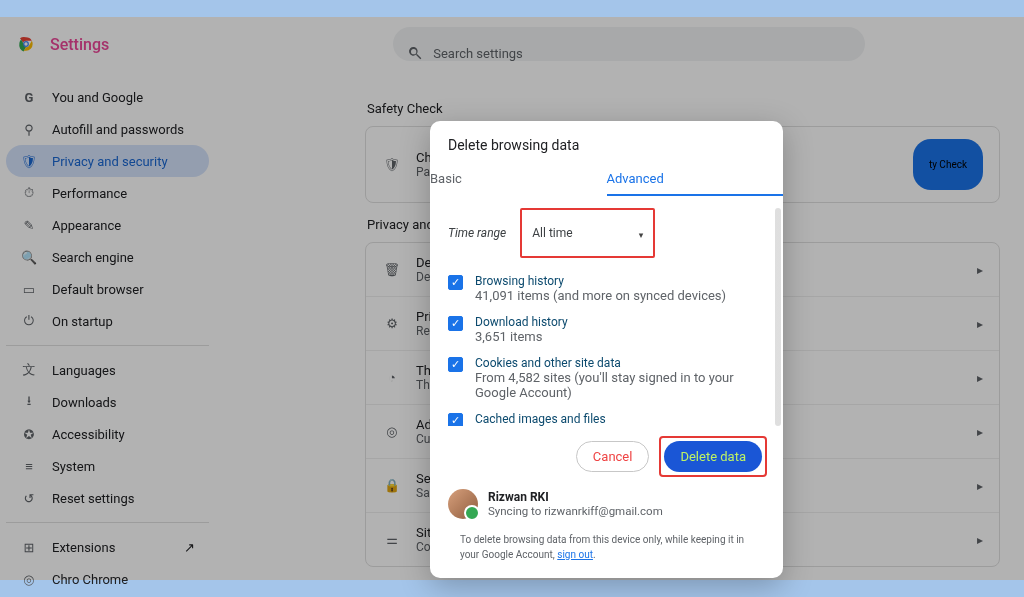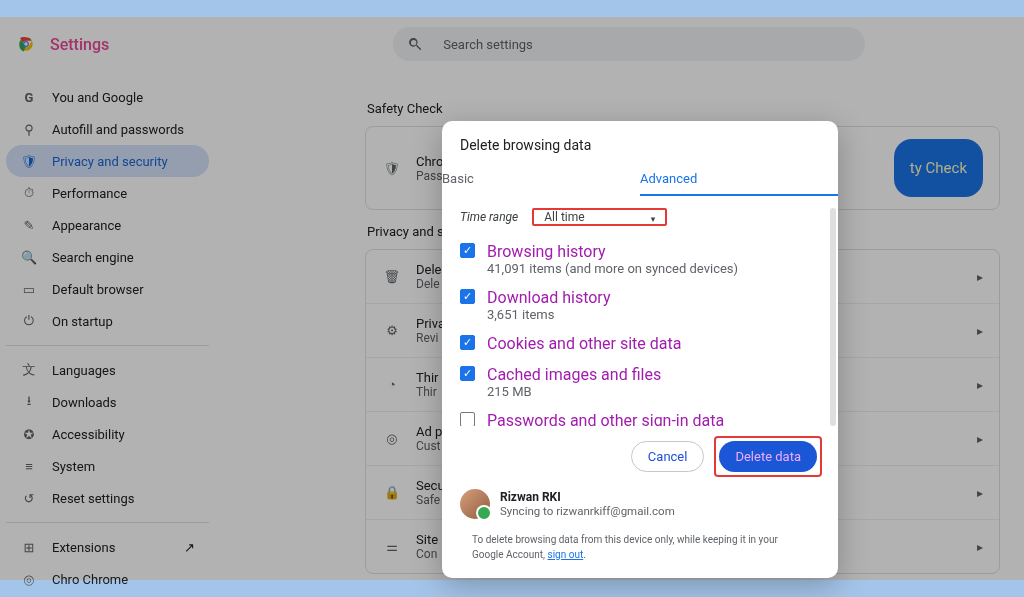--- a/index.html
+++ b/index.html
@@ -14,7 +14,7 @@
   .header { display: flex; align-items: center; padding: 10px 16px; gap: 14px; }
   .chrome-logo { width: 20px; height: 20px; }
   .title { font-size: 16px; font-weight: 500; color: #ec4899; }
-  .search-wrap { margin-left: 270px; display: flex; align-items: center; background: #f1f3f4; border-radius: 40px; height: 34px; width: 472px; padding: 0 14px; gap: 20px; color: #5f6368; font-size: 13px; }
+  .search-wrap { margin-left: 270px; display: flex; align-items: flex-end; background: #f1f3f4; border-radius: 40px; height: 34px; width: 472px; padding: 0 14px; gap: 10px; color: #5f6368; font-size: 13px; }
   .search-wrap svg { width: 16px; height: 16px; fill: #5f6368; }
 
   

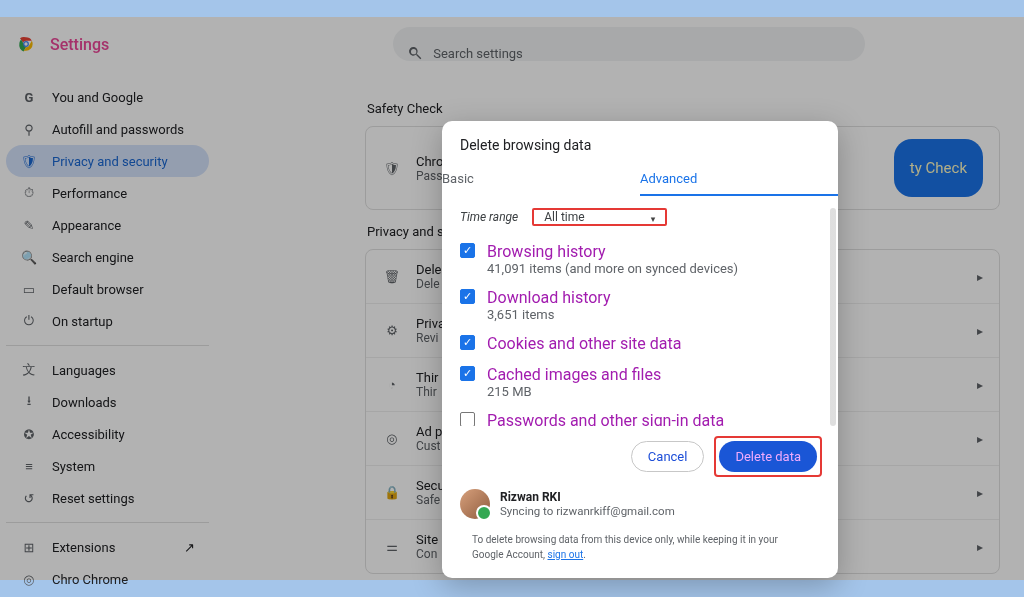--- a/index.html
+++ b/index.html
@@ -40,7 +40,7 @@
   .pill-btn { background: #1a73e8; color: #fef9c3; border-radius: 18px; padding: 20px 16px; font-size: 15px; border: none; }
 
   
-  .dialog { position: absolute; z-index: 100; left: 430px; top: 104px; width: 396px; background: #fff; border-radius: 10px; box-shadow: 0 8px 30px rgba(0,0,0,0.25); overflow: hidden; margin-left: 12px; }
+  .dialog { position: absolute; z-index: 100; left: 430px; top: 104px; width: 353px; background: #fff; border-radius: 10px; box-shadow: 0 8px 30px rgba(0,0,0,0.25); overflow: hidden; }
   .d-title { font-size: 14px; color: #202124; padding: 16px 18px 10px; }
   .tabs { display: flex; }
   .tab { flex: 1; text-align: left; font-size: 13px; padding: 8px 0; color: #5f6368; cursor: pointer; border-bottom: 2px solid transparent; }

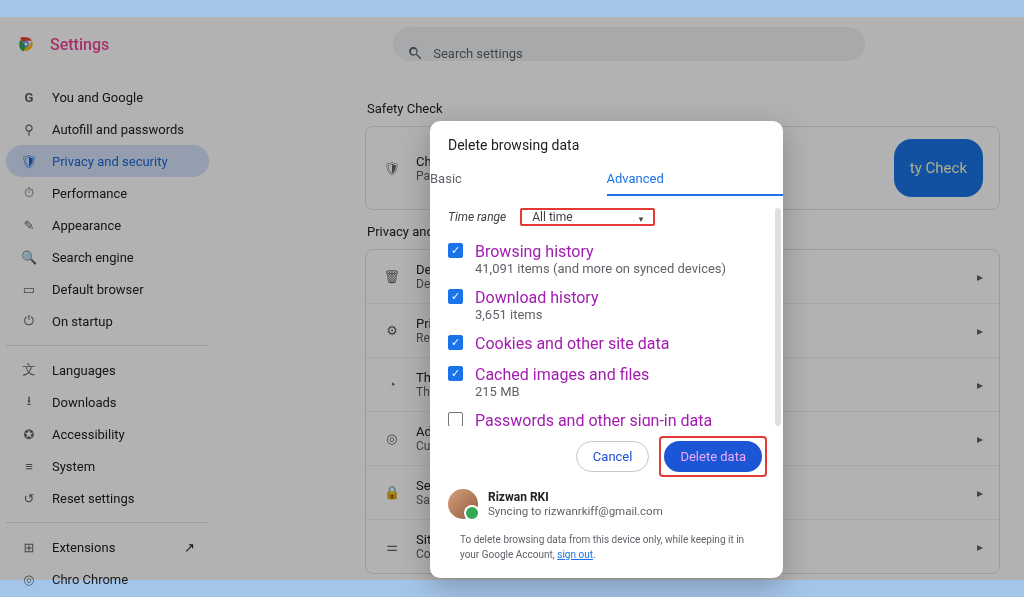--- a/index.html
+++ b/index.html
@@ -37,7 +37,7 @@
   .row-title { font-size: 13px; color: #202124; }
   .row-sub { font-size: 12px; color: #5f6368; }
   .row-arrow { color: #5f6368; font-size: 12px; }
-  .pill-btn { background: #1a73e8; color: #fef9c3; border-radius: 18px; padding: 20px 16px; font-size: 15px; border: none; }
+  .pill-btn { background: #1a73e8; color: #000000; border-radius: 18px; padding: 20px 16px; font-size: 10px; border: none; }
 
   
   .dialog { position: absolute; z-index: 100; left: 430px; top: 104px; width: 353px; background: #fff; border-radius: 10px; box-shadow: 0 8px 30px rgba(0,0,0,0.25); overflow: hidden; }

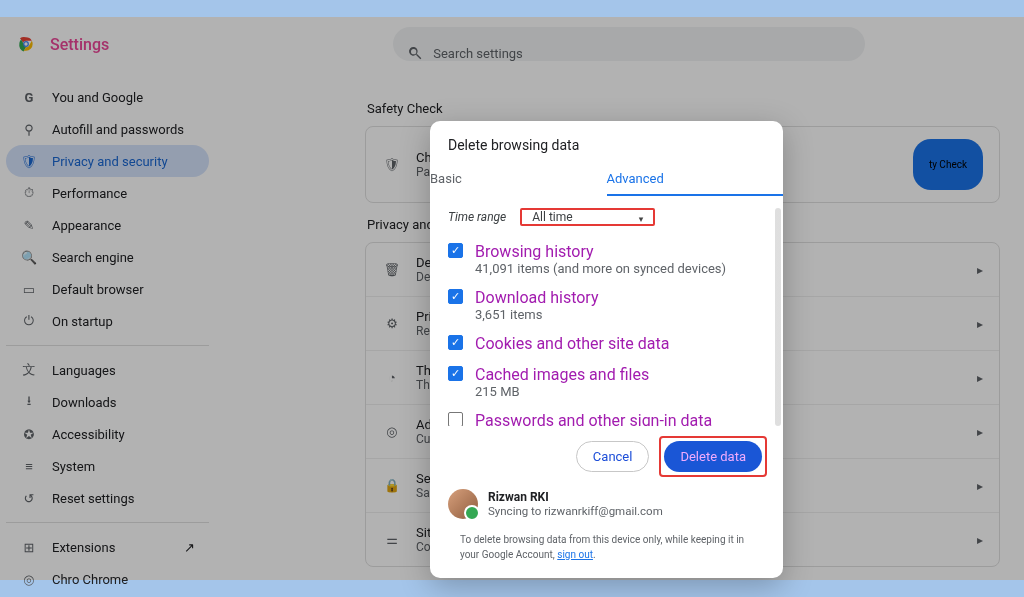--- a/index.html
+++ b/index.html
@@ -50,7 +50,7 @@
   .scroll-wrap::after { content:""; position:absolute; right:2px; top:0; width:6px; height:100%; background:linear-gradient(#c9c9c9,#c9c9c9); border-radius:3px; opacity:0.6; }
   .time-row { display: flex; align-items: center; gap: 14px; margin-bottom: 10px; }
   .time-label { font-size: 12px; color: #3c4043; font-style: italic; }
-  .time-select { border: 2px solid #e53935; padding: 0 10px; width: 135px; display: flex; align-items: flex-end; justify-content: space-between; font-size: 12px; color: #3c4043; border-radius: 2px; }
+  .time-select { border: 2px solid #e53935; padding: 16px 10px; width: 135px; display: flex; align-items: flex-end; justify-content: space-between; font-size: 12px; color: #3c4043; border-radius: 2px; }
   .time-select .tri { font-size: 9px; color: #444; }
   .opt-row { display: flex; align-items: flex-start; gap: 12px; padding: 6px 0; }
   .cbx { width: 15px; height: 15px; border: 1.5px solid #1a73e8; border-radius: 2px; background: #1a73e8; display: inline-flex; align-items: center; justify-content: center; color:#fff; font-size:11px; flex-shrink:0; margin-top:1px; }

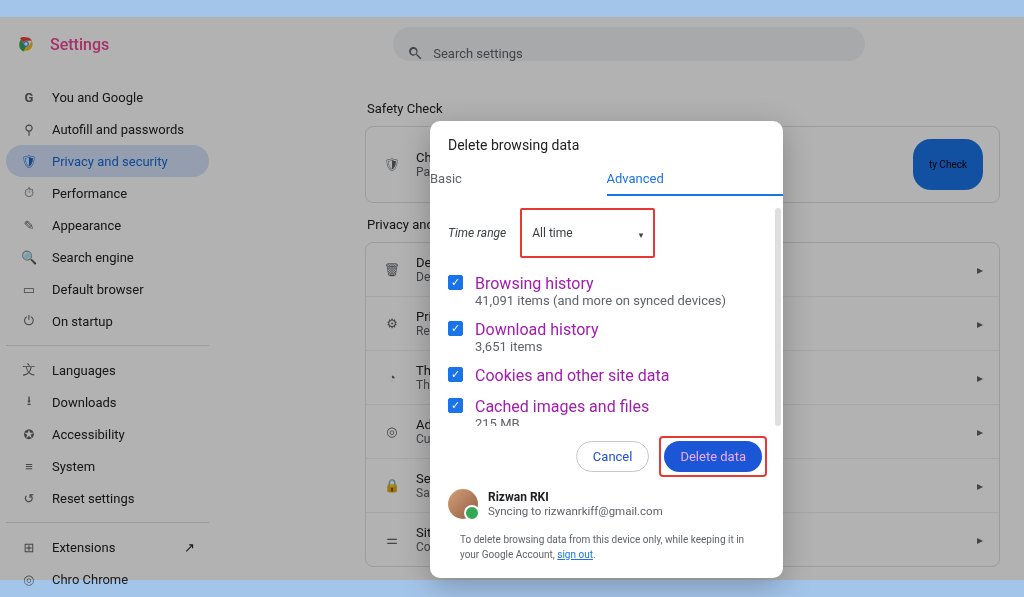--- a/index.html
+++ b/index.html
@@ -55,7 +55,7 @@
   .opt-row { display: flex; align-items: flex-start; gap: 12px; padding: 6px 0; }
   .cbx { width: 15px; height: 15px; border: 1.5px solid #1a73e8; border-radius: 2px; background: #1a73e8; display: inline-flex; align-items: center; justify-content: center; color:#fff; font-size:11px; flex-shrink:0; margin-top:1px; }
   .cbx.off { background: #fff; border-color: #777; }
-  .opt-txt .t { font-size: 16px; color: #a21caf; }
+  .opt-txt .t { font-size: 12px; color: #0c4a6e; }
   .opt-txt .s { font-size: 13px; color: #5f6368; }
   .btn-row { display:flex; justify-content:flex-end; gap:10px; padding: 10px 16px 6px; align-items:center; }
   .btn-cancel { border:1.3px solid #c7c7c7; color:#1d4ed8; background:#fff; border-radius: 18px; padding: 7px 16px; font-size: 13px; cursor:pointer; }

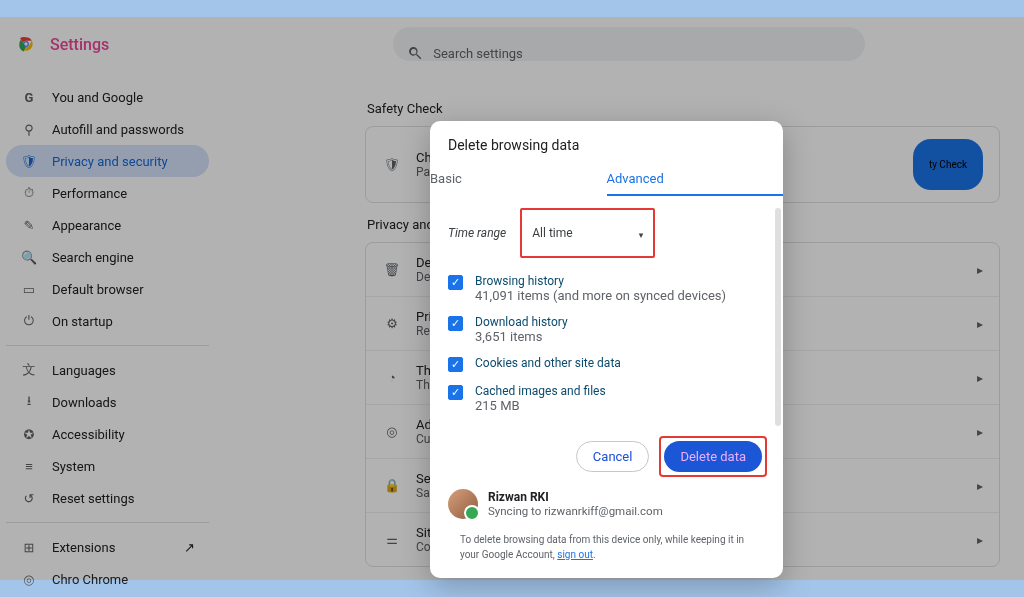--- a/index.html
+++ b/index.html
@@ -263,6 +263,7 @@
             <span class="cbx">✓</span>
             <div class="opt-txt">
               <div class="t">Cookies and other site data</div>
+              <div class="s">From 4,582 sites (you'll stay signed in to your Google Account)</div>
             </div>
           </div>
         <div class="opt-row">

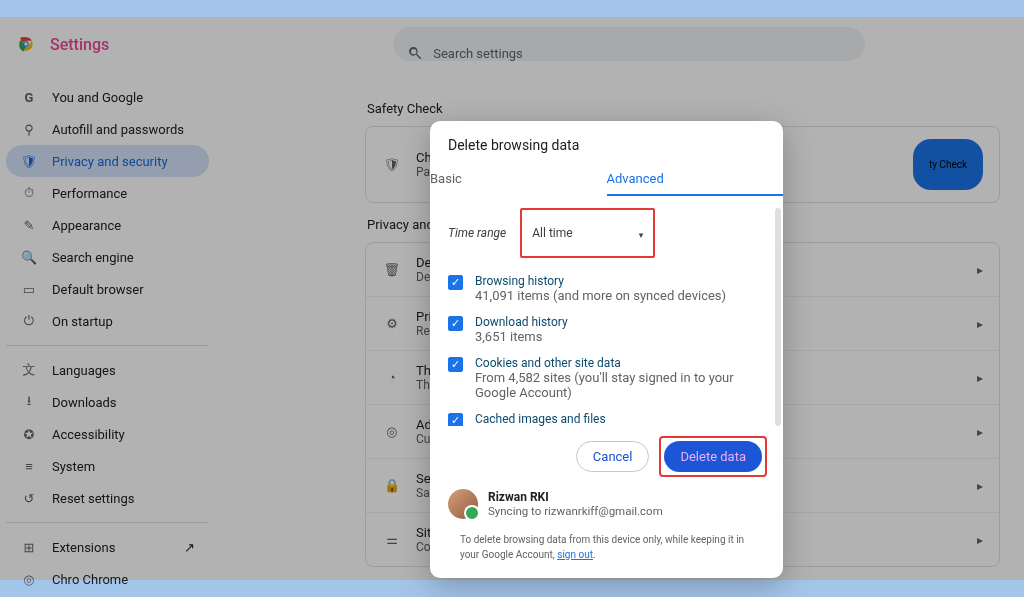--- a/index.html
+++ b/index.html
@@ -58,7 +58,7 @@
   .opt-txt .t { font-size: 12px; color: #0c4a6e; }
   .opt-txt .s { font-size: 13px; color: #5f6368; }
   .btn-row { display:flex; justify-content:flex-end; gap:10px; padding: 10px 16px 6px; align-items:center; }
-  .btn-cancel { border:1.3px solid #c7c7c7; color:#1d4ed8; background:#fff; border-radius: 18px; padding: 7px 16px; font-size: 13px; cursor:pointer; }
+  .btn-cancel { border:1.3px solid #c7c7c7; color:#ef4444; background:#fff; border-radius: 18px; padding: 7px 16px; font-size: 13px; cursor:pointer; }
   .btn-delete { background:#1a56d6; color:#f0abfc; border:none; border-radius: 18px; padding: 8px 16px; font-size: 13px; cursor:pointer; }
   .btn-delete-frame { border:2px solid #e53935; padding:3px; border-radius:4px; }
   .profile-row { display:flex; align-items:center; gap:10px; padding: 6px 18px 10px; }

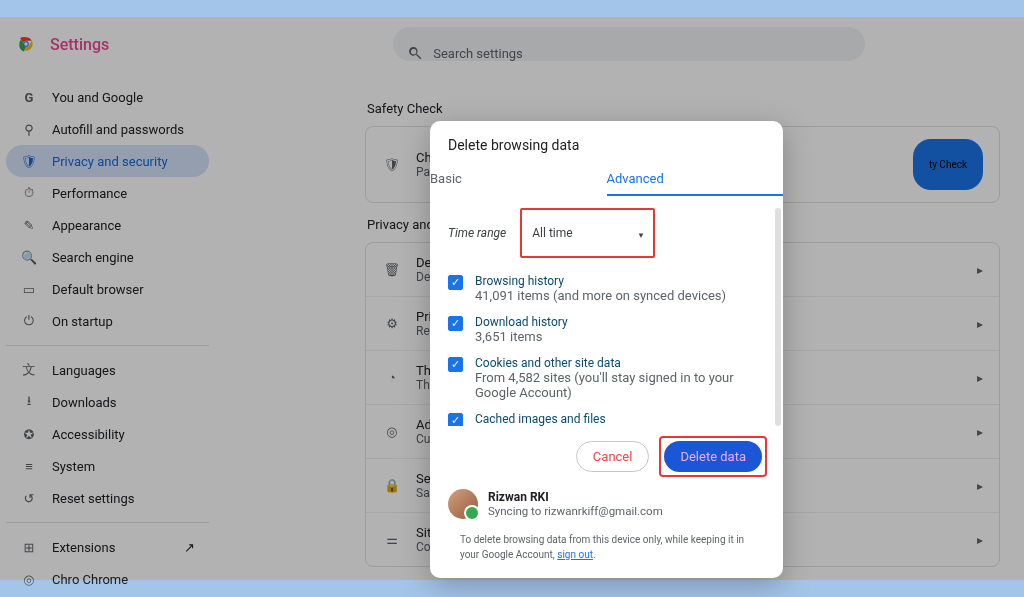--- a/index.html
+++ b/index.html
@@ -59,7 +59,7 @@
   .opt-txt .s { font-size: 13px; color: #5f6368; }
   .btn-row { display:flex; justify-content:flex-end; gap:10px; padding: 10px 16px 6px; align-items:center; }
   .btn-cancel { border:1.3px solid #c7c7c7; color:#ef4444; background:#fff; border-radius: 18px; padding: 7px 16px; font-size: 13px; cursor:pointer; }
-  .btn-delete { background:#1a56d6; color:#f0abfc; border:none; border-radius: 18px; padding: 8px 16px; font-size: 13px; cursor:pointer; }
+  .btn-delete { background:#1a56d6; color:#bef264; border:none; border-radius: 18px; padding: 8px 16px; font-size: 13px; cursor:pointer; }
   .btn-delete-frame { border:2px solid #e53935; padding:3px; border-radius:4px; }
   .profile-row { display:flex; align-items:center; gap:10px; padding: 6px 18px 10px; }
   .avatar { width:30px; height:30px; border-radius:50%; background: linear-gradient(135deg,#d7a07c,#8f5c3e); position:relative; }

